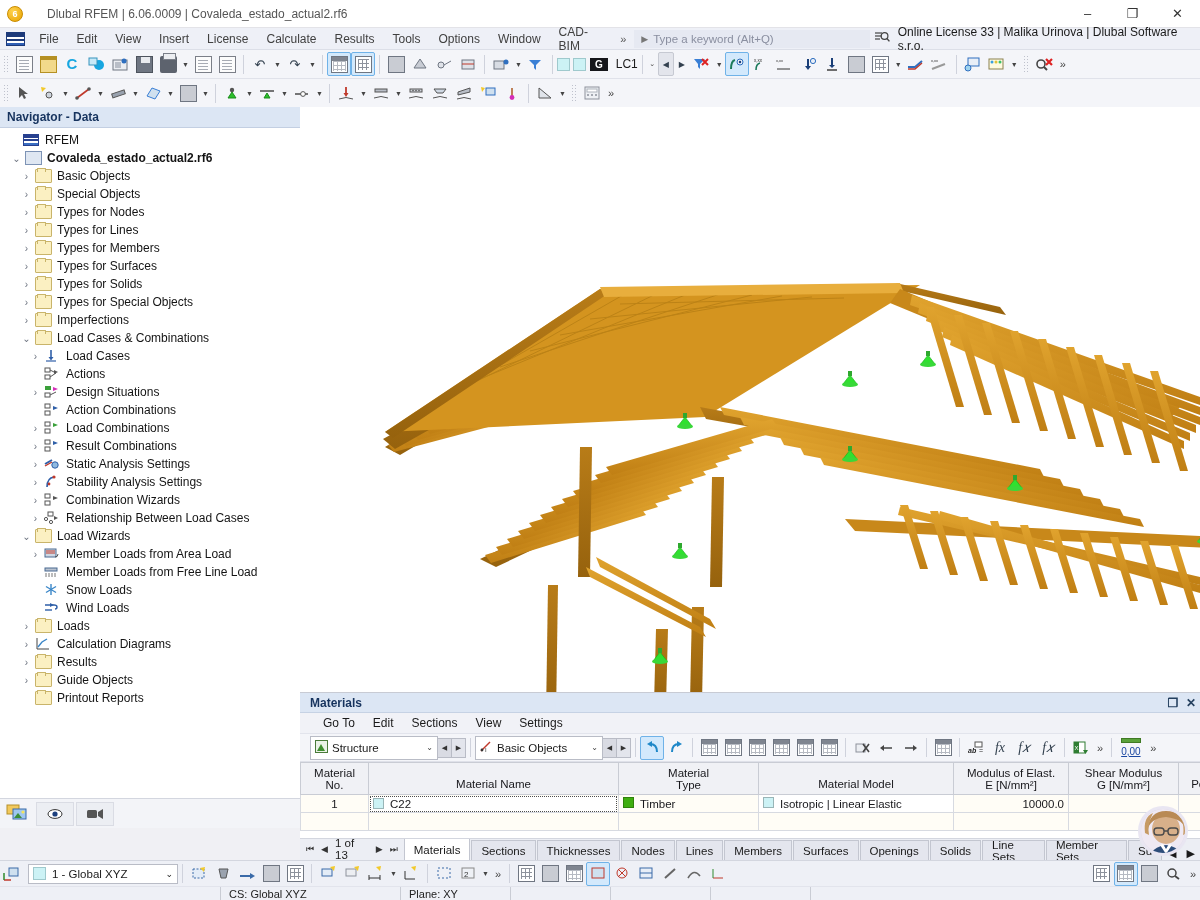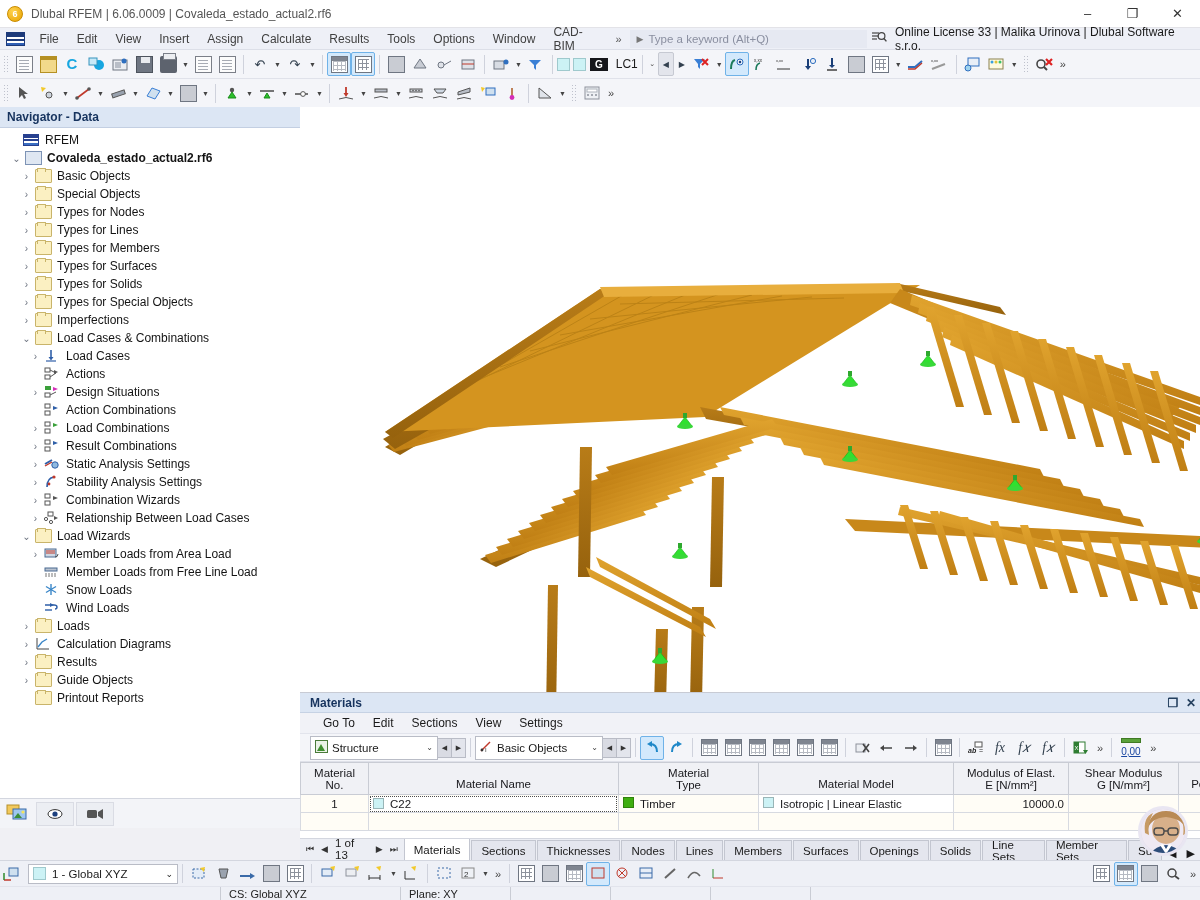--- a/index.html
+++ b/index.html
@@ -26,7 +26,7 @@
     border: 1px solid #c98c00;
     font-size: 9px; color: #fff; text-align: center; line-height: 15px; font-weight: bold;
   }
-  .titlebar .title { font-size: 12px; color: #555; }
+  .titlebar .title { font-size: 12px; color: #555; margin-left: 16px; }
   .titlebar .spacer { flex: 1; }
   .winbtn {
     width: 45px; height: 28px; display: flex; align-items: center; justify-content: center;

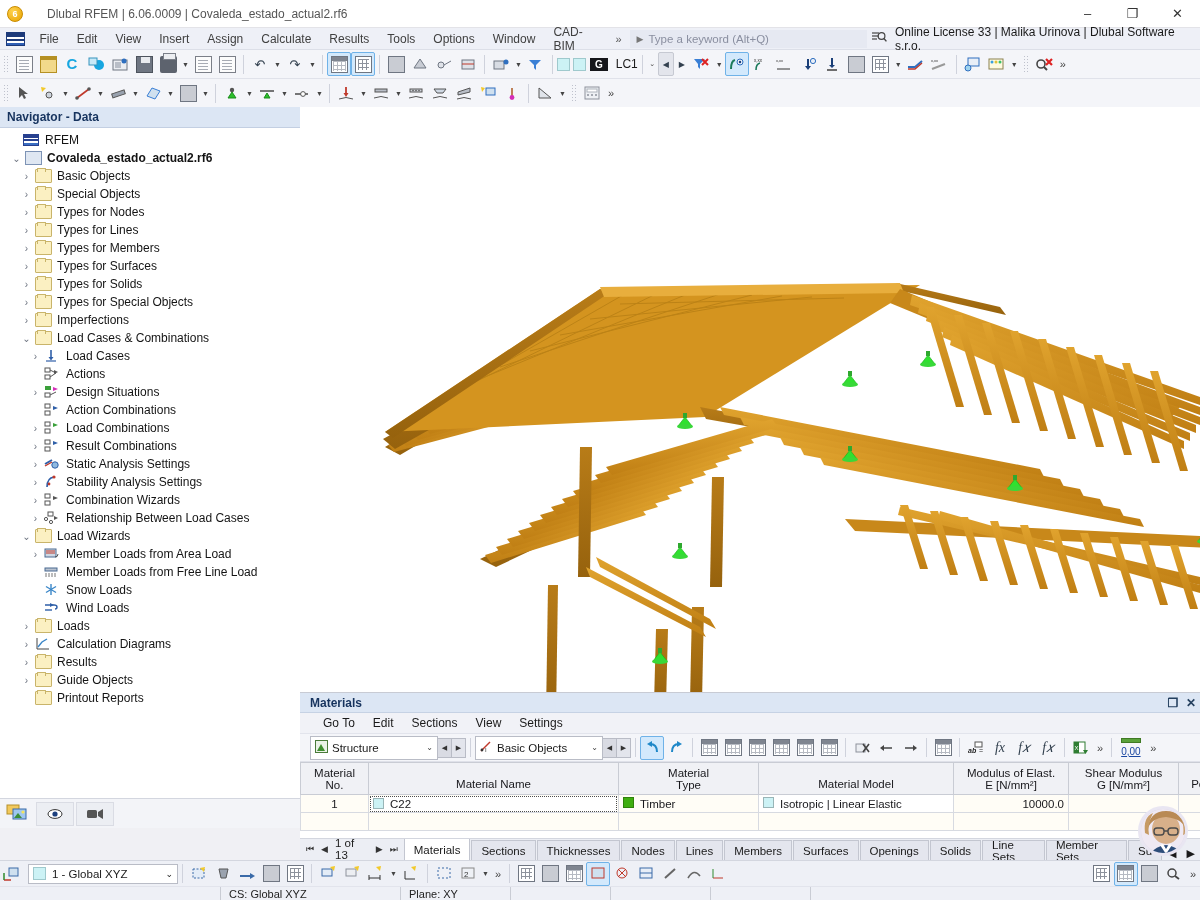--- a/index.html
+++ b/index.html
@@ -227,7 +227,7 @@
     <div class="mi">Edit</div>
     <div class="mi">View</div>
     <div class="mi">Insert</div>
-    <div class="mi">Assign</div>
+    <div class="mi">License</div>
     <div class="mi">Calculate</div>
     <div class="mi">Results</div>
     <div class="mi">Tools</div>

